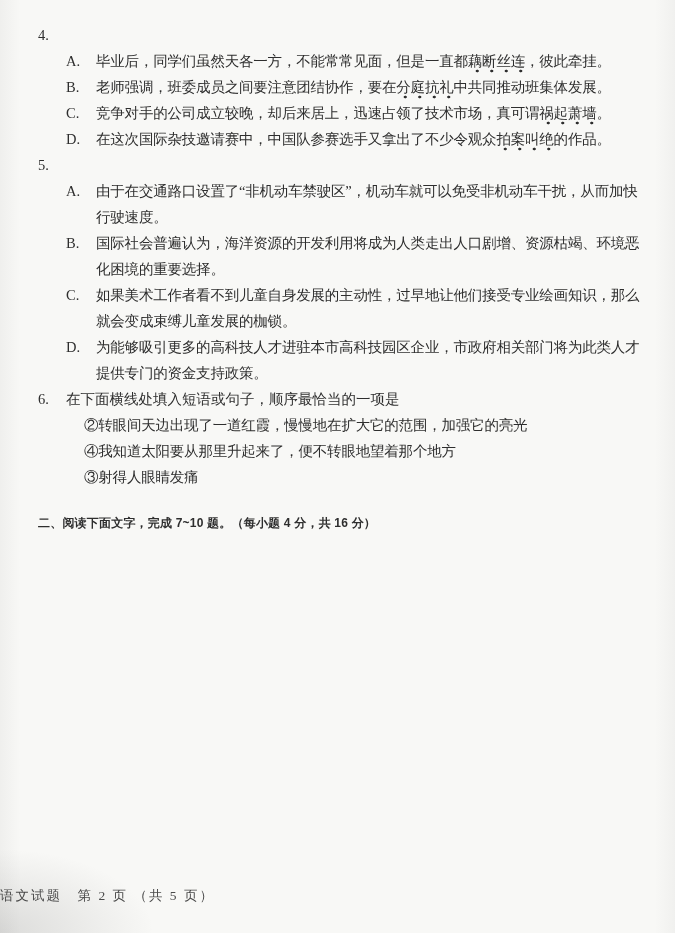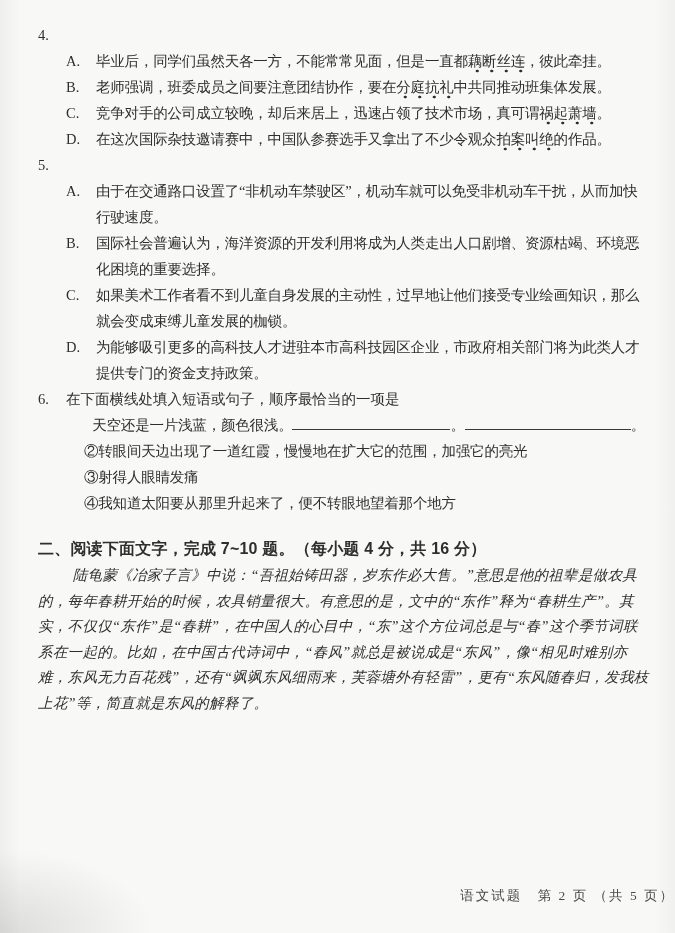--- a/index.html
+++ b/index.html
@@ -127,7 +127,6 @@
       <span class="q-stem">在下面横线处填入短语或句子，顺序最恰当的一项是</span>
     </div>
     <div class="q6-passage">
-      <div class="q6-p1"><span>天空还是一片浅蓝，颜色很浅。</span><span class="blank" style="width:158px"></span><span>。</span><span class="blank" style="width:166px"></span><span>。</span></div>
     </div>
     <div class="items">
       <div>②转眼间天边出现了一道红霞，慢慢地在扩大它的范围，加强它的亮光</div>

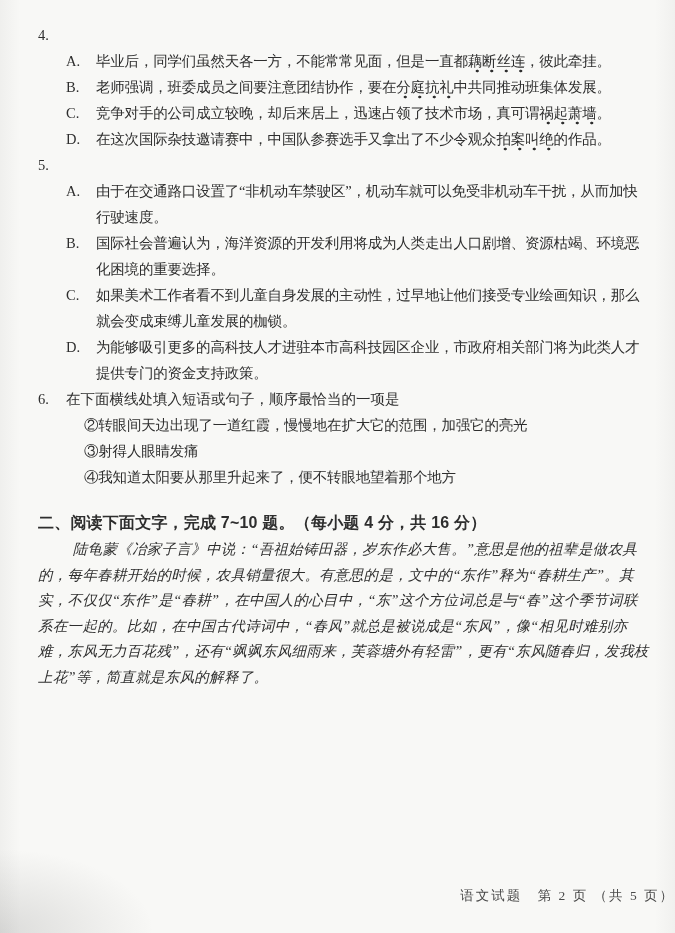--- a/index.html
+++ b/index.html
@@ -130,8 +130,8 @@
     </div>
     <div class="items">
       <div>②转眼间天边出现了一道红霞，慢慢地在扩大它的范围，加强它的亮光</div>
+      <div>④我知道太阳要从那里升起来了，便不转眼地望着那个地方</div>
       <div>③射得人眼睛发痛</div>
-      <div>④我知道太阳要从那里升起来了，便不转眼地望着那个地方</div>
     </div>
   </div>
 

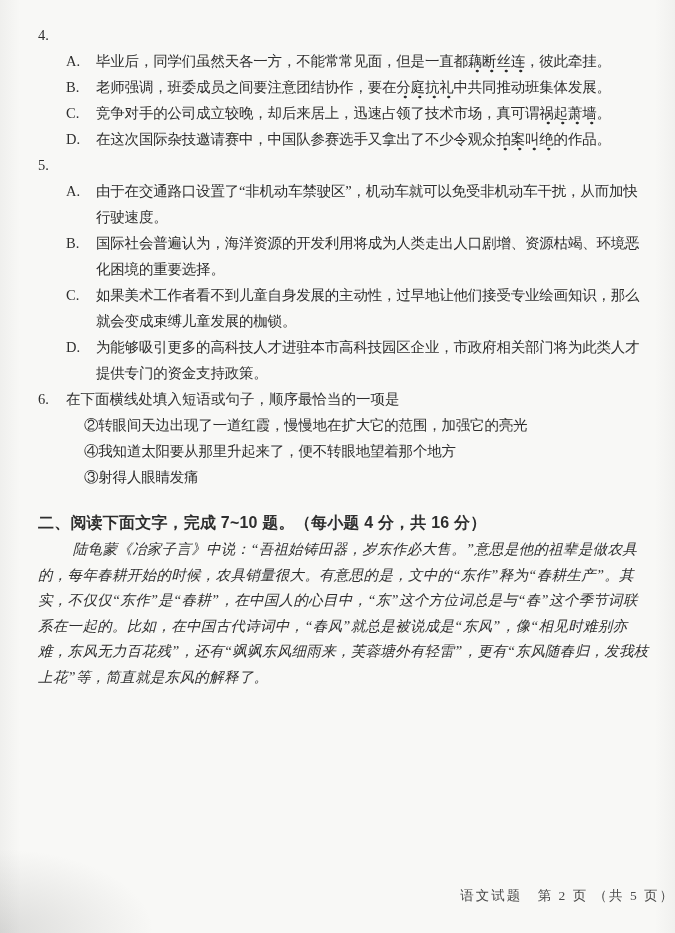--- a/index.html
+++ b/index.html
@@ -48,7 +48,7 @@
   .sec-header {
     font-weight: bold;
     font-family: "Liberation Sans", "DejaVu Sans", sans-serif;
-    font-size: 16px;
+    font-size: 12px;
     letter-spacing: 0.2px;
   }
   .passage {

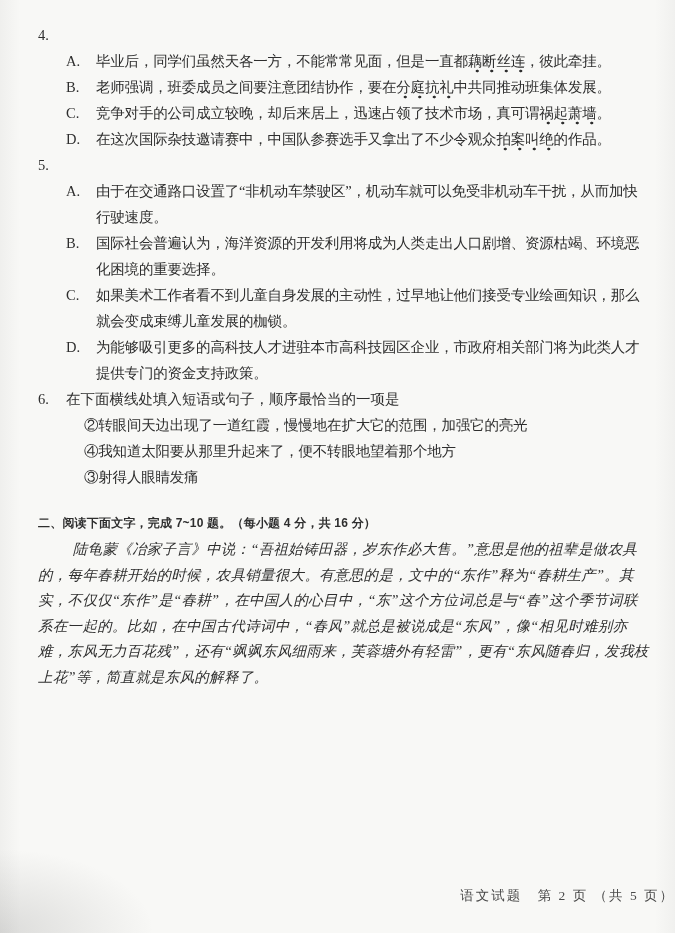--- a/index.html
+++ b/index.html
@@ -137,7 +137,6 @@
 
   <div class="section2">
     <div class="sec-header">二、阅读下面文字，完成 7~10 题。（每小题 4 分，共 16 分）</div>
-    <div class="passage">陆龟蒙《冶家子言》中说：“吾祖始铸田器，岁东作必大售。”意思是他的祖辈是做农具的，每年春耕开始的时候，农具销量很大。有意思的是，文中的“东作”释为“春耕生产”。其实，不仅仅“东作”是“春耕”，在中国人的心目中，“东”这个方位词总是与“春”这个季节词联系在一起的。比如，在中国古代诗词中，“春风”就总是被说成是“东风”，像“相见时难别亦难，东风无力百花残”，还有“飒飒东风细雨来，芙蓉塘外有轻雷”，更有“东风随春归，发我枝上花”等，简直就是东风的解释了。</div>
   </div>
 
 </div>

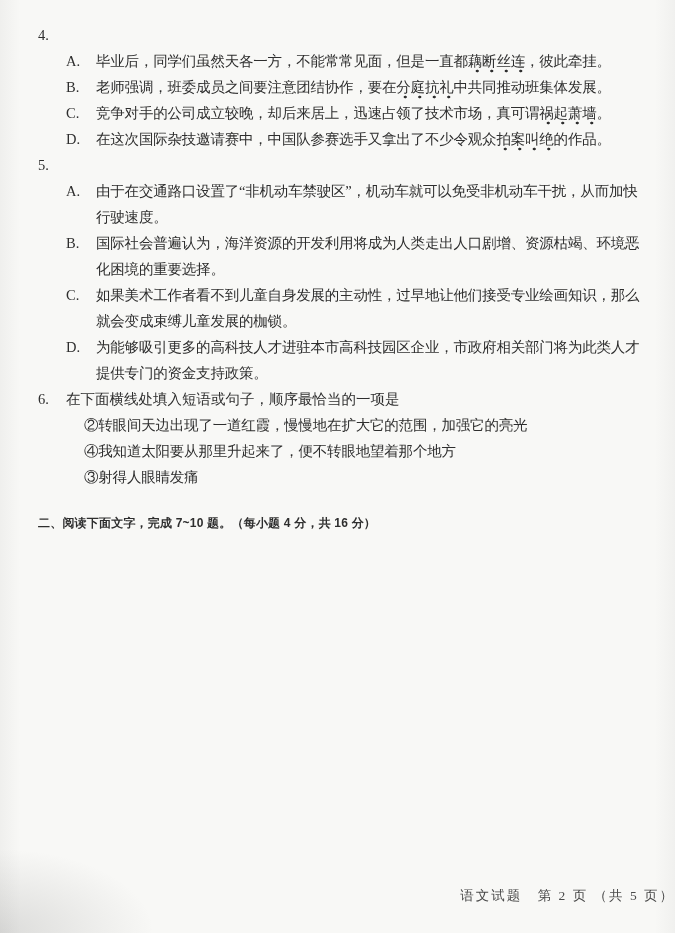--- a/index.html
+++ b/index.html
@@ -60,7 +60,7 @@
   }
   .footer {
     position:absolute; left:0; right:0; bottom:24px;
-    text-align:right;
+    text-align:left;
     font-size:13.5px;
     color:#4a4a4a;
     letter-spacing:2px;

